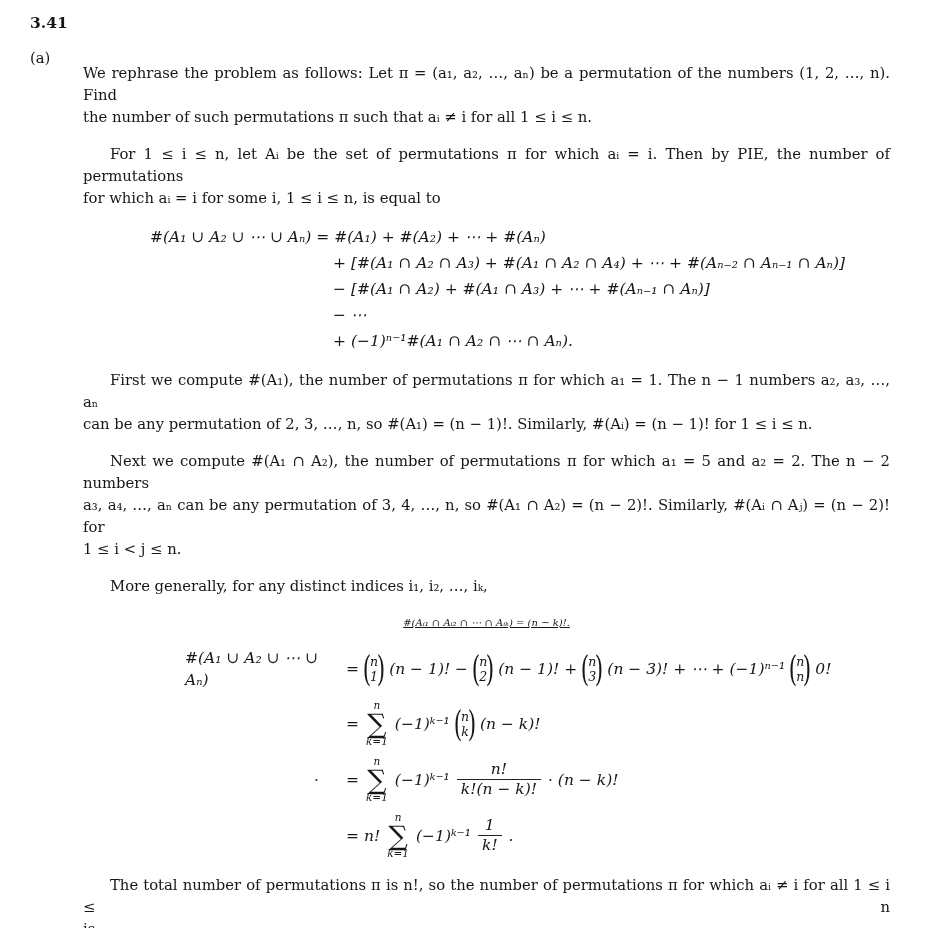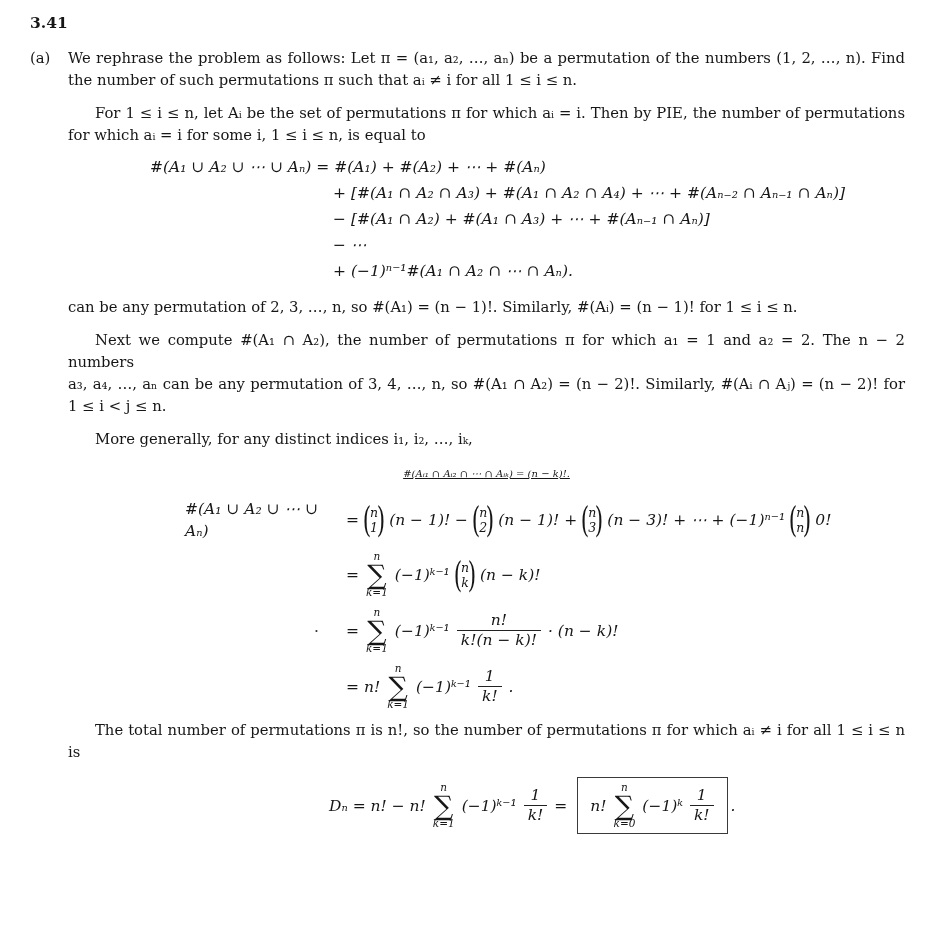--- a/index.html
+++ b/index.html
@@ -16,7 +16,7 @@
   .part-label { width: 38px; flex: none; }
   .part-body { flex: 1; min-width: 0; }
 
-  .pgroup { margin: 0; }
+  .pgroup { margin: 15px; }
   .pgroup + .pgroup { margin-top: 11px; }
   .pline { min-height: 22px; }
   .pline.fill { text-align: justify; text-align-last: justify; }

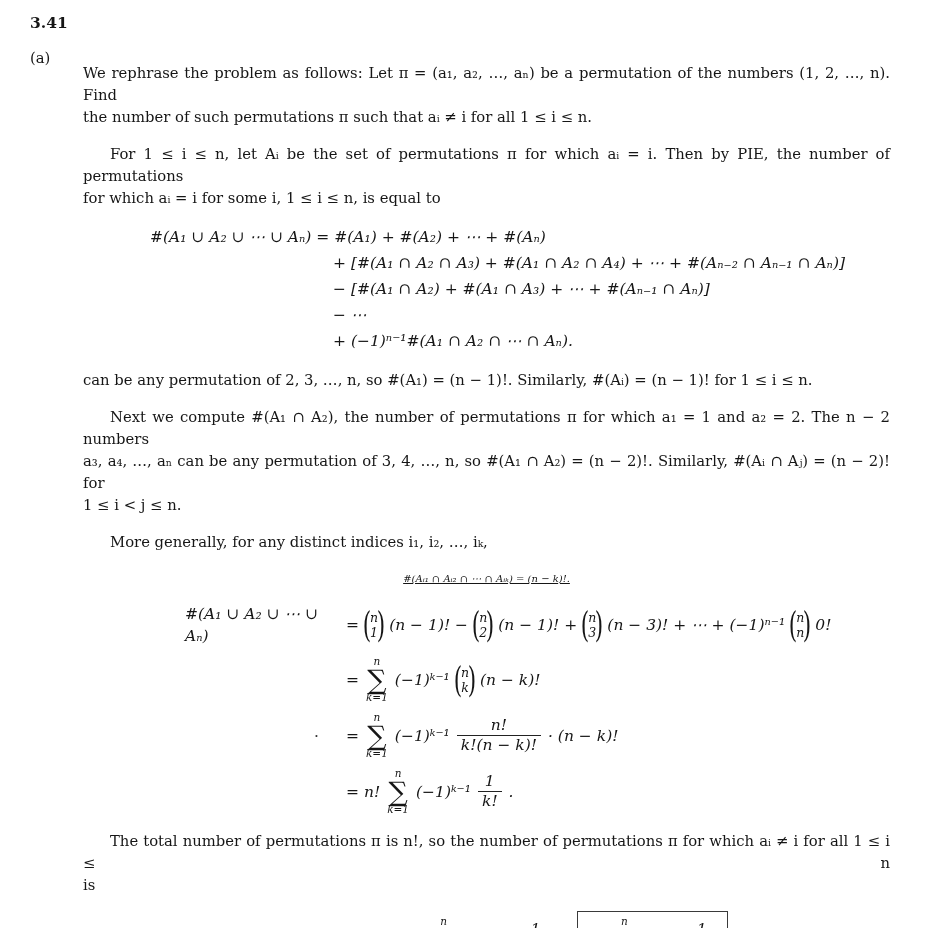--- a/index.html
+++ b/index.html
@@ -86,6 +86,7 @@
       </div>
 
       <div class="pgroup">
+        <div class="pline fill ind">First we compute #(A₁), the number of permutations π for which a₁ = 1. The n − 1 numbers a₂, a₃, …, aₙ</div>
         <div class="pline">can be any permutation of 2, 3, …, n, so #(A₁) = (n − 1)!. Similarly, #(Aᵢ) = (n − 1)! for 1 ≤ i ≤ n.</div>
       </div>
 

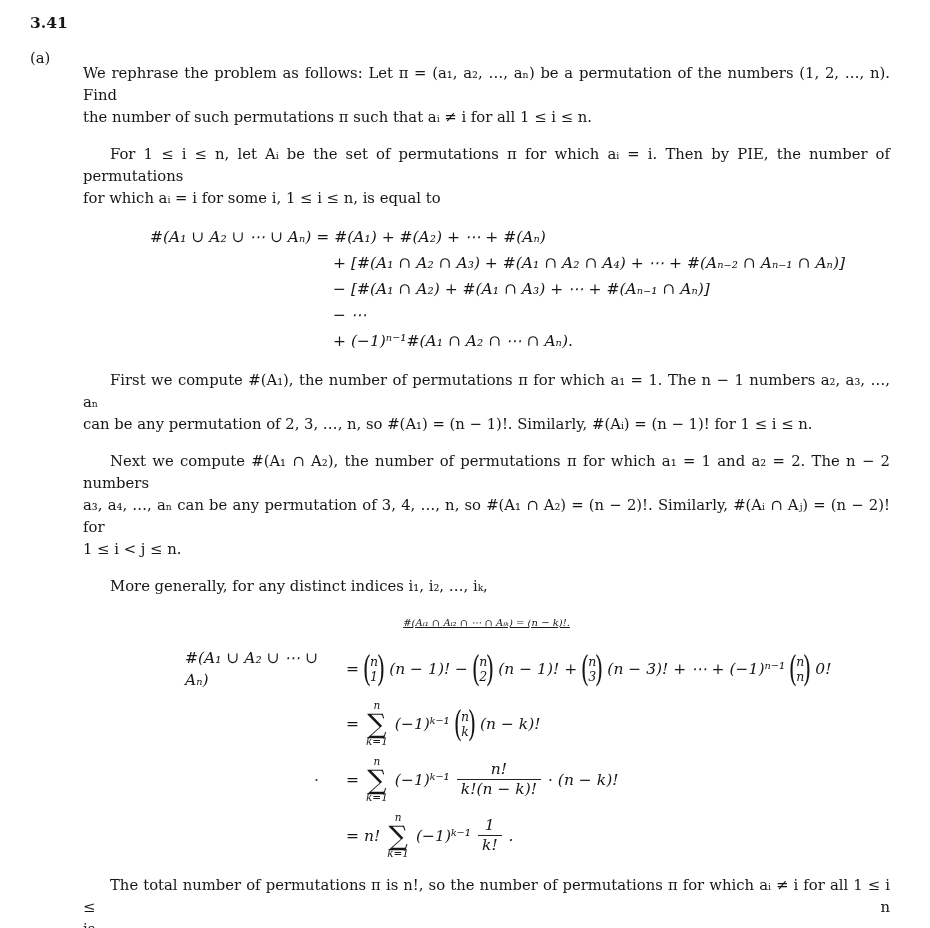--- a/index.html
+++ b/index.html
@@ -91,7 +91,7 @@
       </div>
 
       <div class="pgroup">
-        <div class="pline fill ind">Next we compute #(A₁ ∩ A₂), the number of permutations π for which a₁ = 1 and a₂ = 2. The n − 2 numbers</div>
+        <div class="pline fill ind">Next we compute #(A₁ ∩ A₂), the number of permutations π for which a₁ = 5 and a₂ = 2. The n − 2 numbers</div>
         <div class="pline fill">a₃, a₄, …, aₙ can be any permutation of 3, 4, …, n, so #(A₁ ∩ A₂) = (n − 2)!. Similarly, #(Aᵢ ∩ Aⱼ) = (n − 2)! for</div>
         <div class="pline">1 ≤ i &lt; j ≤ n.</div>
       </div>

